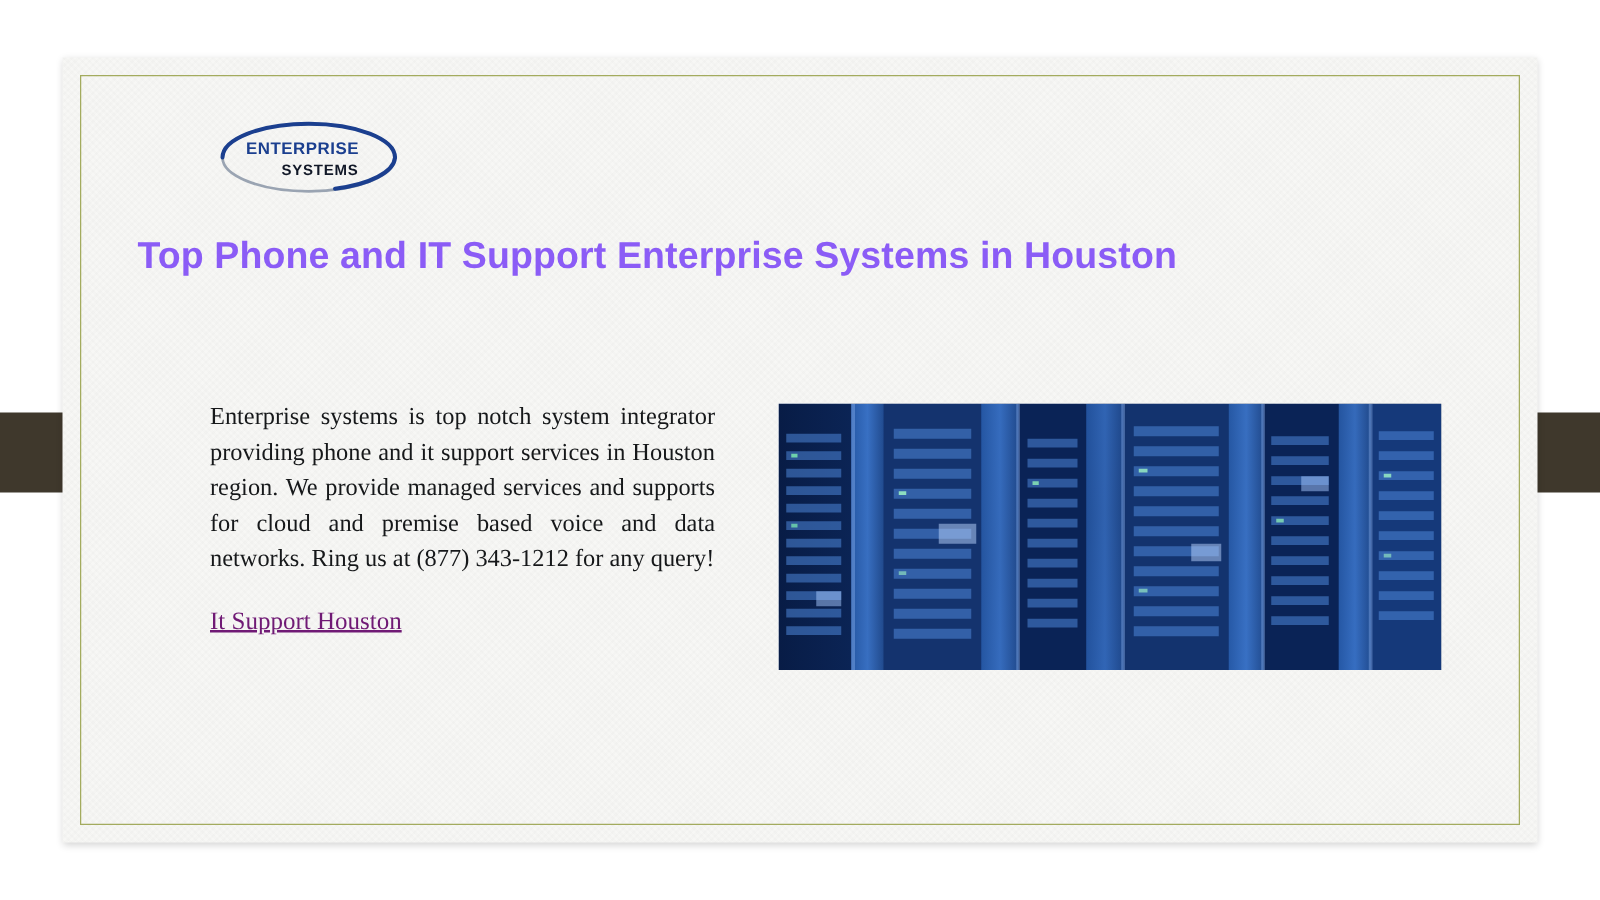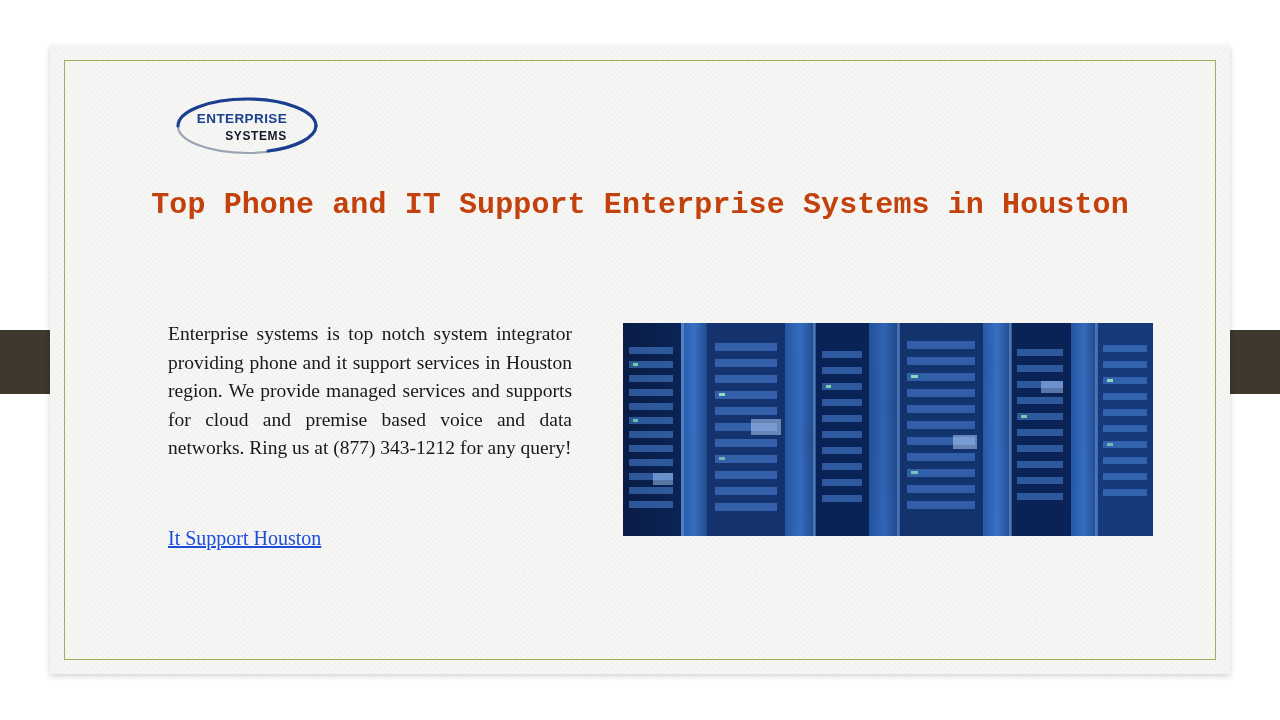--- a/index.html
+++ b/index.html
@@ -74,11 +74,10 @@
     left: 60px;
     top: 142px;
     width: 1060px;
-    text-align: center;
     font-size: 30px;
     font-weight: bold;
-    color: #c2410c;
-    font-family: Liberation Mono, monospace;
+    color: #8b5cf6;
+    font-family: Liberation Sans, sans-serif;
     letter-spacing: 0.1px;
   }
 

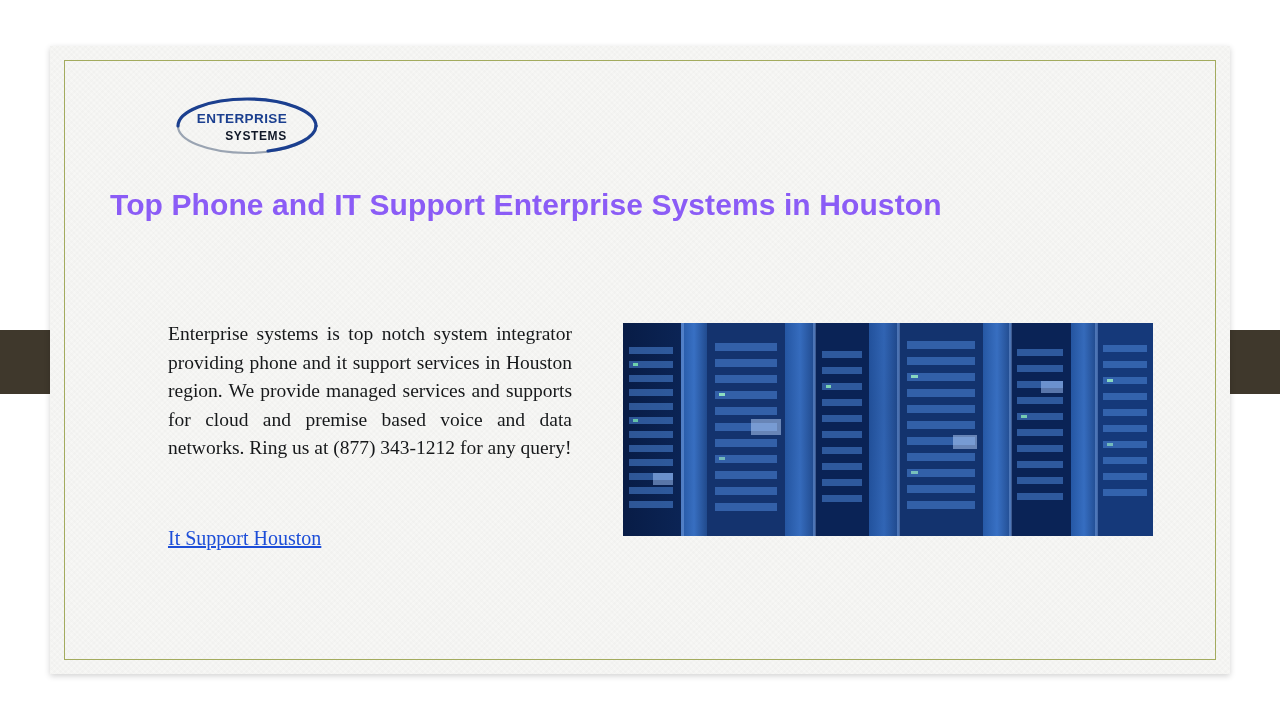--- a/index.html
+++ b/index.html
@@ -98,9 +98,9 @@
   }
   .link {
     display: inline-block;
-    margin-top: 64px;
+    margin-top: 23px;
     font-size: 20px;
-    color: #1d4ed8;
+    color: #701a75;
     text-decoration: underline;
     cursor: pointer;
   }

